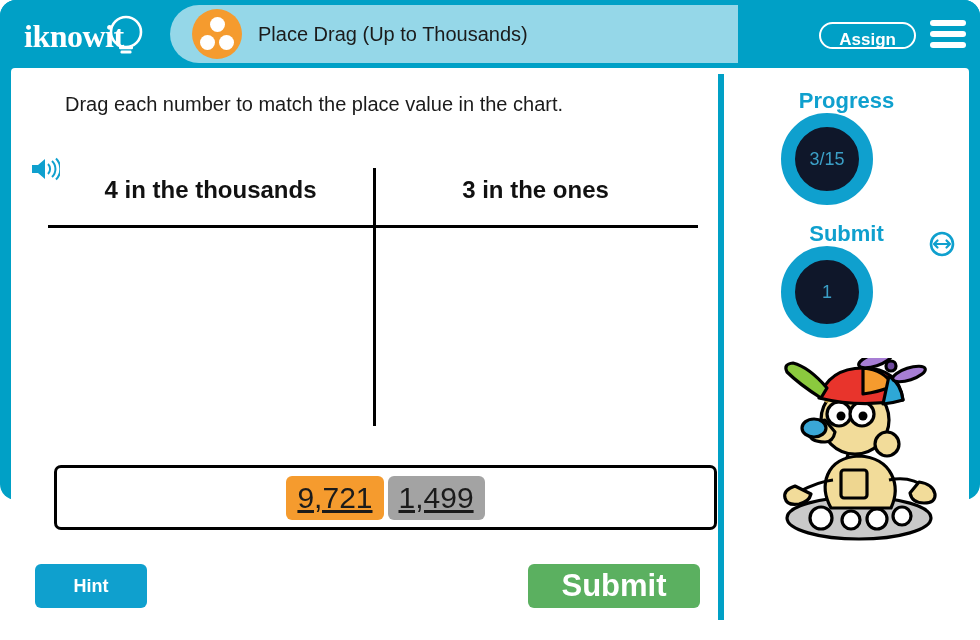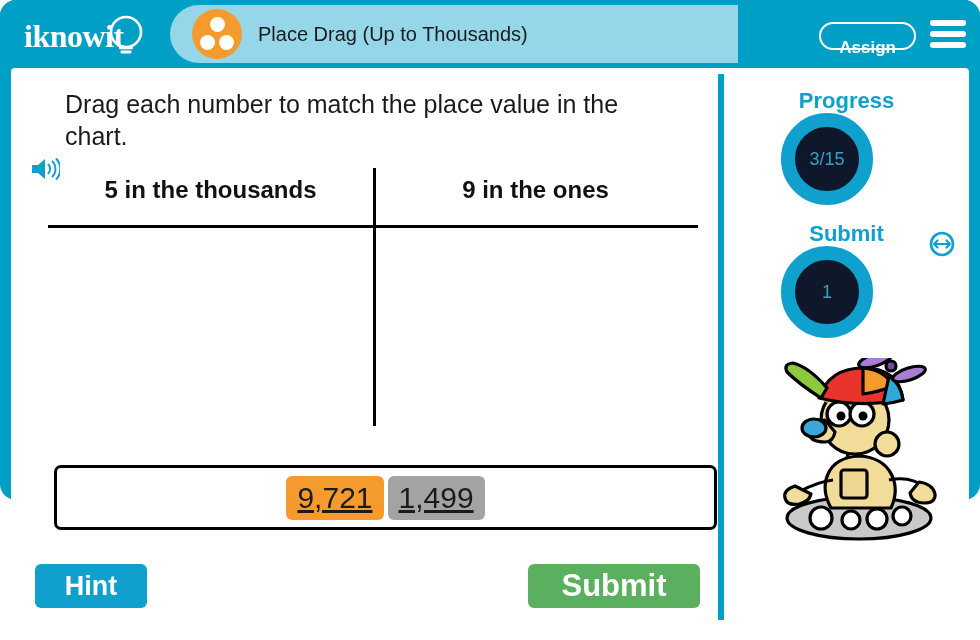--- a/index.html
+++ b/index.html
@@ -86,7 +86,7 @@
     position: absolute;
     right: 64px; top: 22px;
     height: 27px;
-    padding: 12px 18px;
+    padding: 4px 18px;
     border: 2px solid #ffffff;
     border-radius: 14px;
     background: transparent;

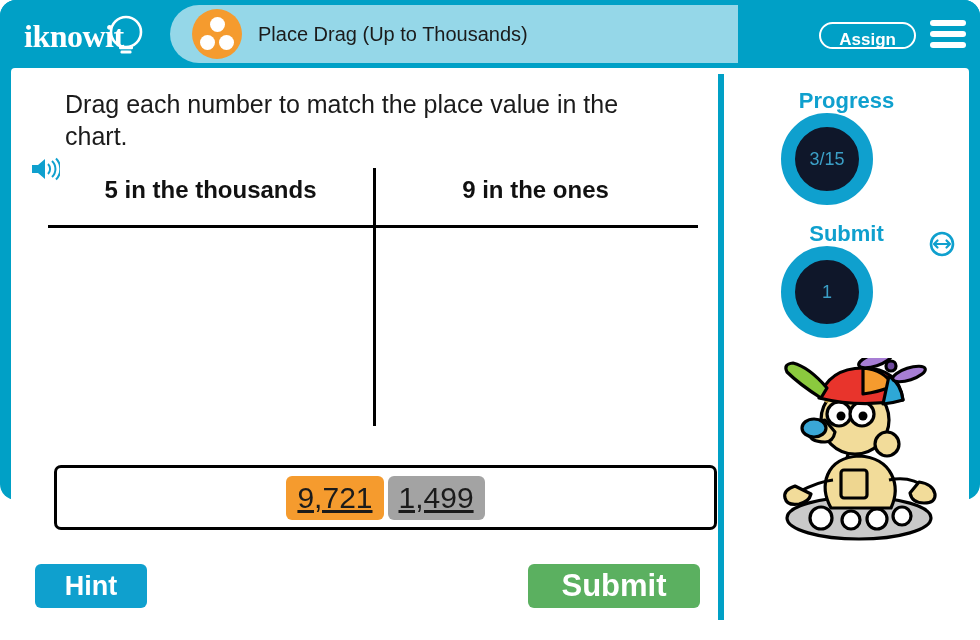--- a/index.html
+++ b/index.html
@@ -141,7 +141,7 @@
     position: absolute;
     left: 54px; top: 20px;
     width: 600px;
-    font-size: 25px;
+    font-size: 20px;
     line-height: 32px;
     color: #1b1b1b;
   }

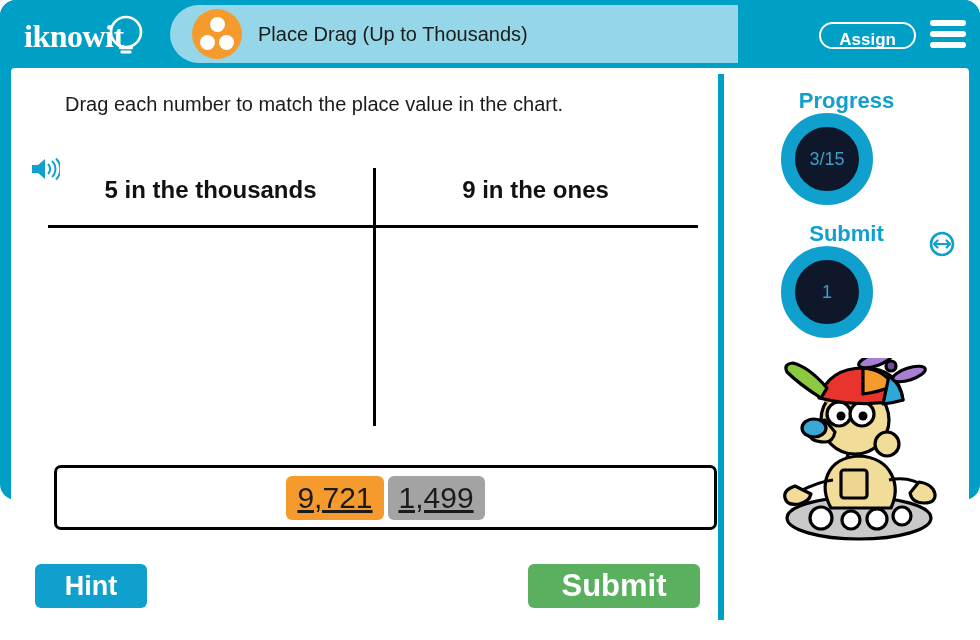--- a/index.html
+++ b/index.html
@@ -335,7 +335,7 @@
 
     <div class="chart">
       <div class="chart-head">
-        <div class="chart-col-label c0">5 in the thousands</div>
+        <div class="chart-col-label c0">4 in the thousands</div>
         <div class="chart-col-label c1">9 in the ones</div>
       </div>
       <div class="chart-hline"></div>

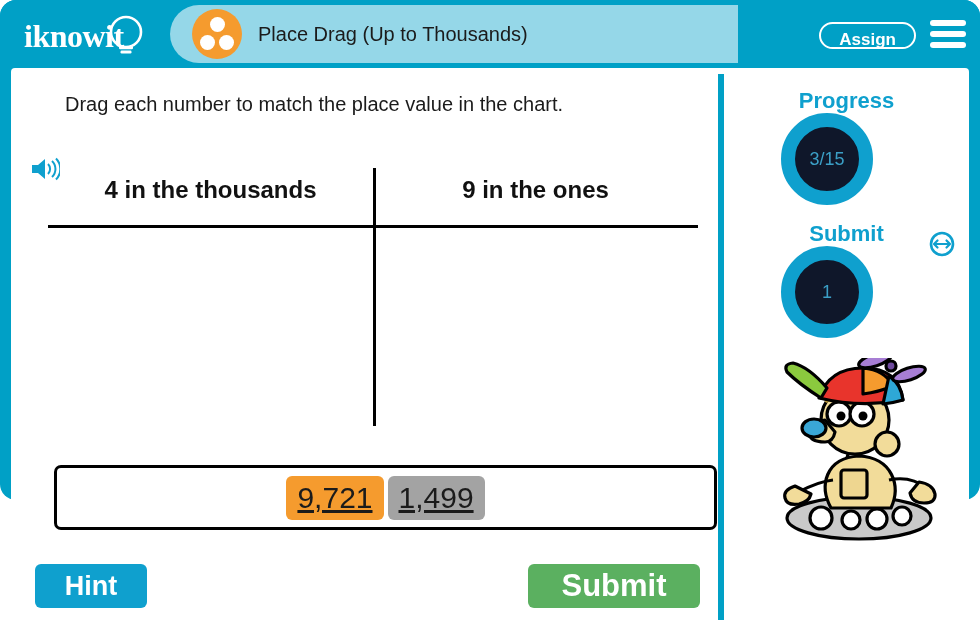--- a/index.html
+++ b/index.html
@@ -336,7 +336,7 @@
     <div class="chart">
       <div class="chart-head">
         <div class="chart-col-label c0">4 in the thousands</div>
-        <div class="chart-col-label c1">9 in the ones</div>
+        <div class="chart-col-label c1">3 in the ones</div>
       </div>
       <div class="chart-hline"></div>
       <div class="chart-vline"></div>

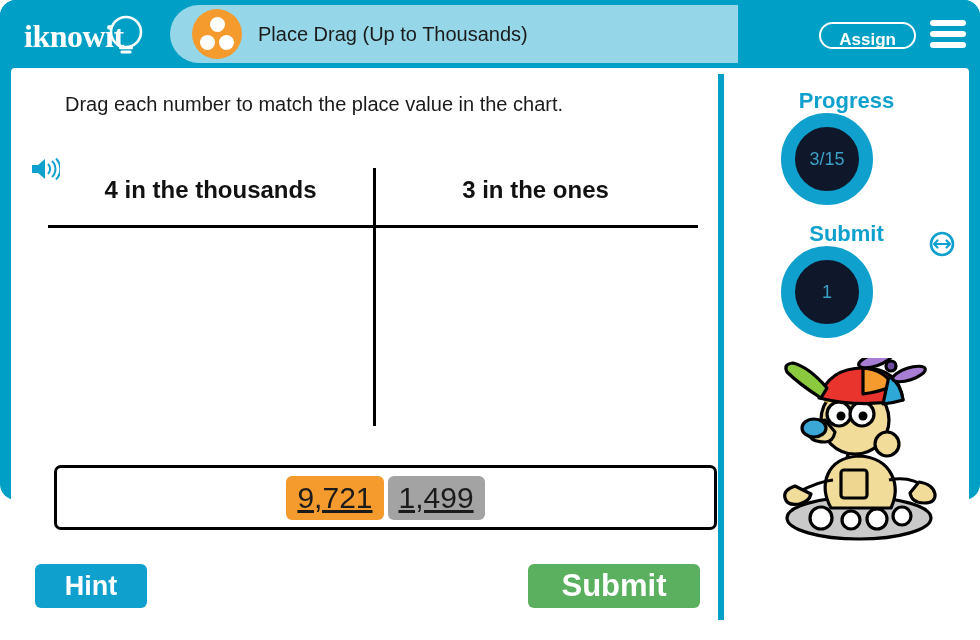--- a/index.html
+++ b/index.html
@@ -225,7 +225,7 @@
     border-radius: 6px;
     background: #0fa0ce;
     color: #ffffff;
-    font-size: 27px;
+    font-size: 18px;
     font-weight: bold;
     cursor: pointer;
   }

